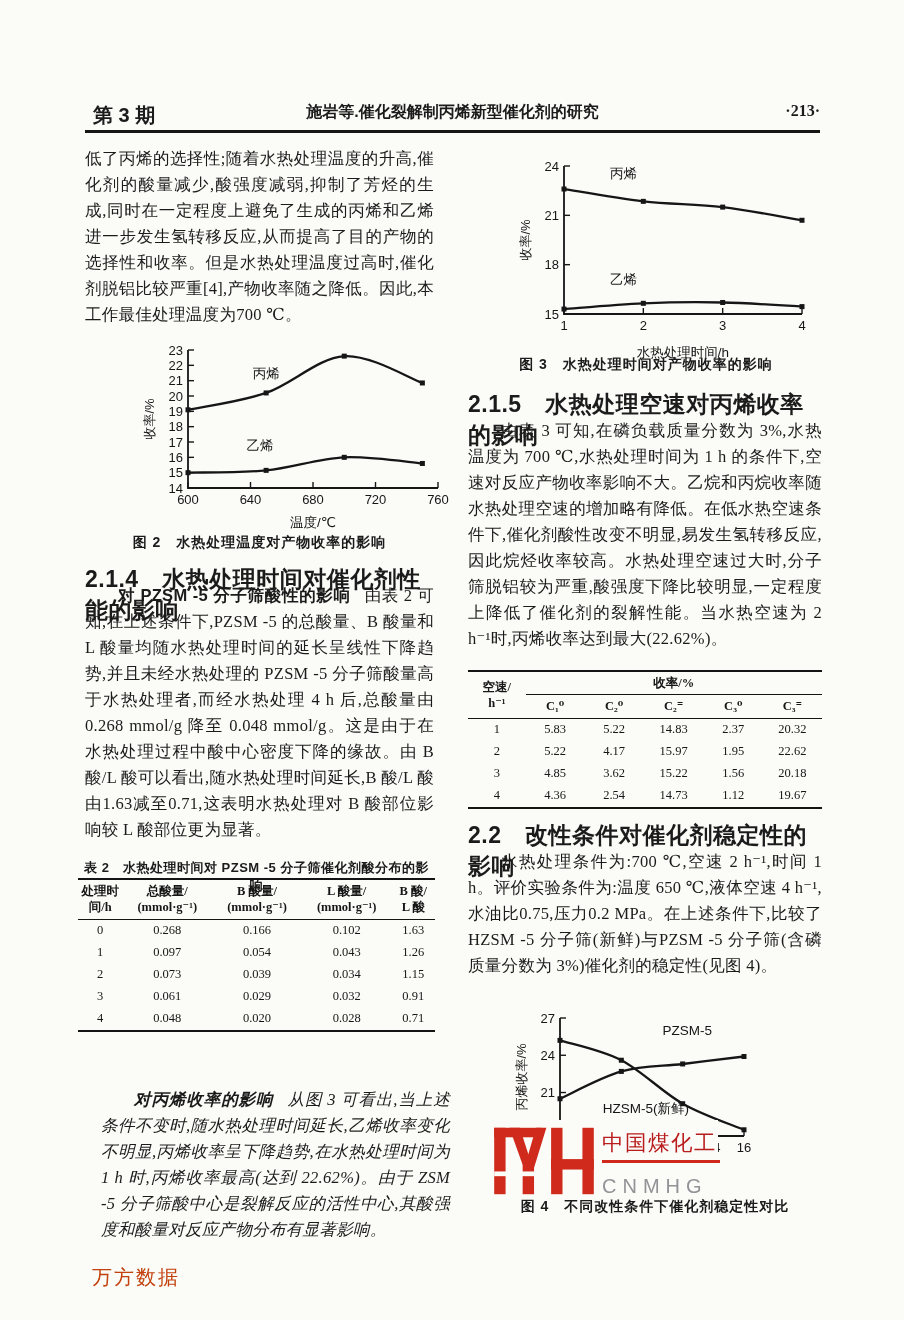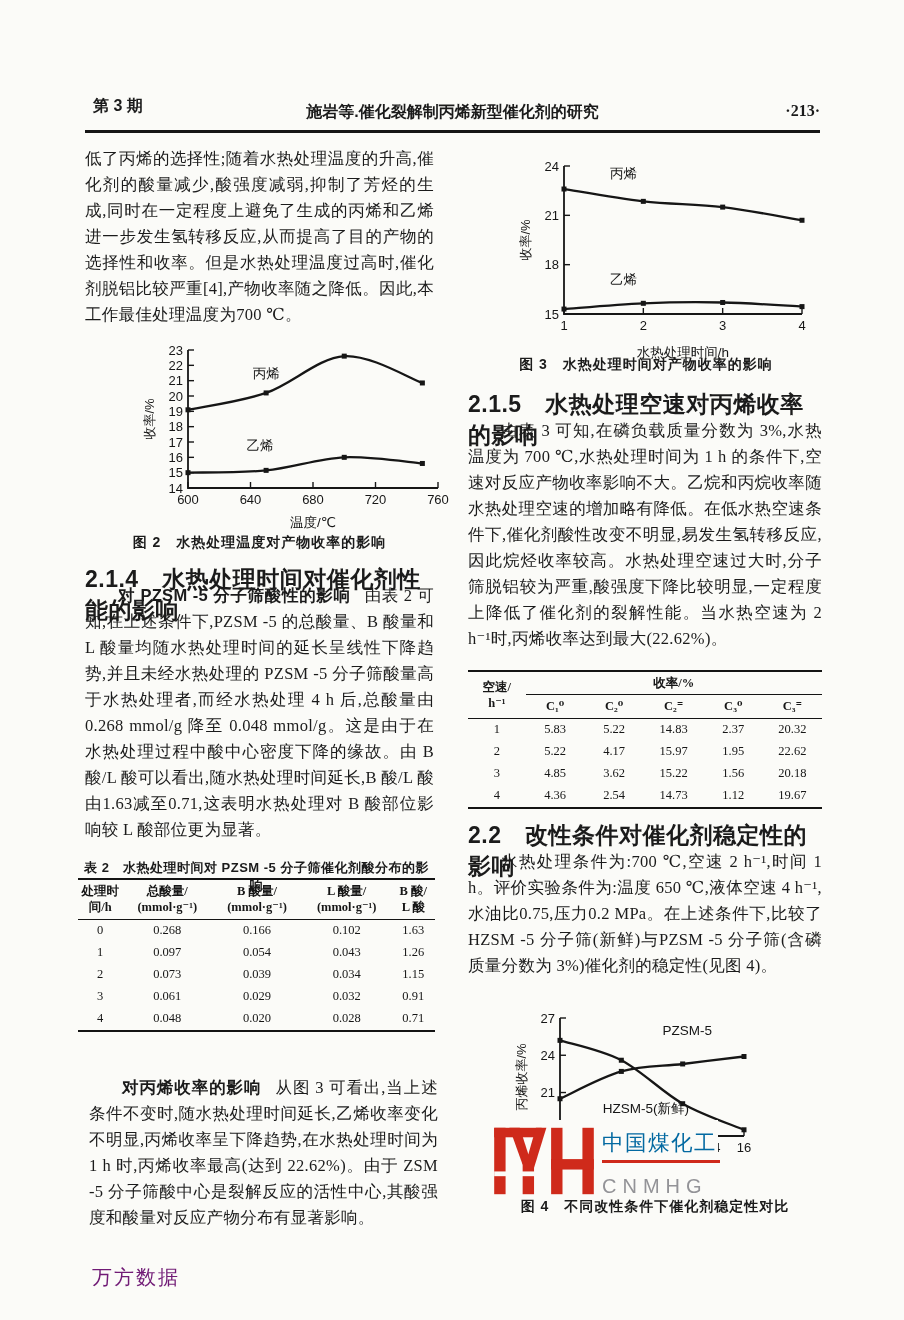--- a/index.html
+++ b/index.html
@@ -7,7 +7,7 @@
   #page{position:relative;width:904px;height:1320px;overflow:hidden;}
   .abs{position:absolute;}
   
-  .hdr-issue{left:93px;top:96px;font-size:16px;font-weight:bold;font-family:"Liberation Sans","DejaVu Sans",sans-serif;}
+  .hdr-issue{left:93px;top:102px;font-size:20px;font-weight:bold;font-family:"Liberation Sans","DejaVu Sans",sans-serif;}
   .hdr-title{left:85px;top:102px;width:735px;text-align:center;font-size:16px;font-weight:bold;font-family:"Liberation Sans","DejaVu Sans",sans-serif;}
   .hdr-page{left:85px;top:102px;width:735px;text-align:right;font-size:16px;font-weight:bold;}
   .hdr-rule{left:85px;top:130px;width:735px;height:3px;background:#161616;}

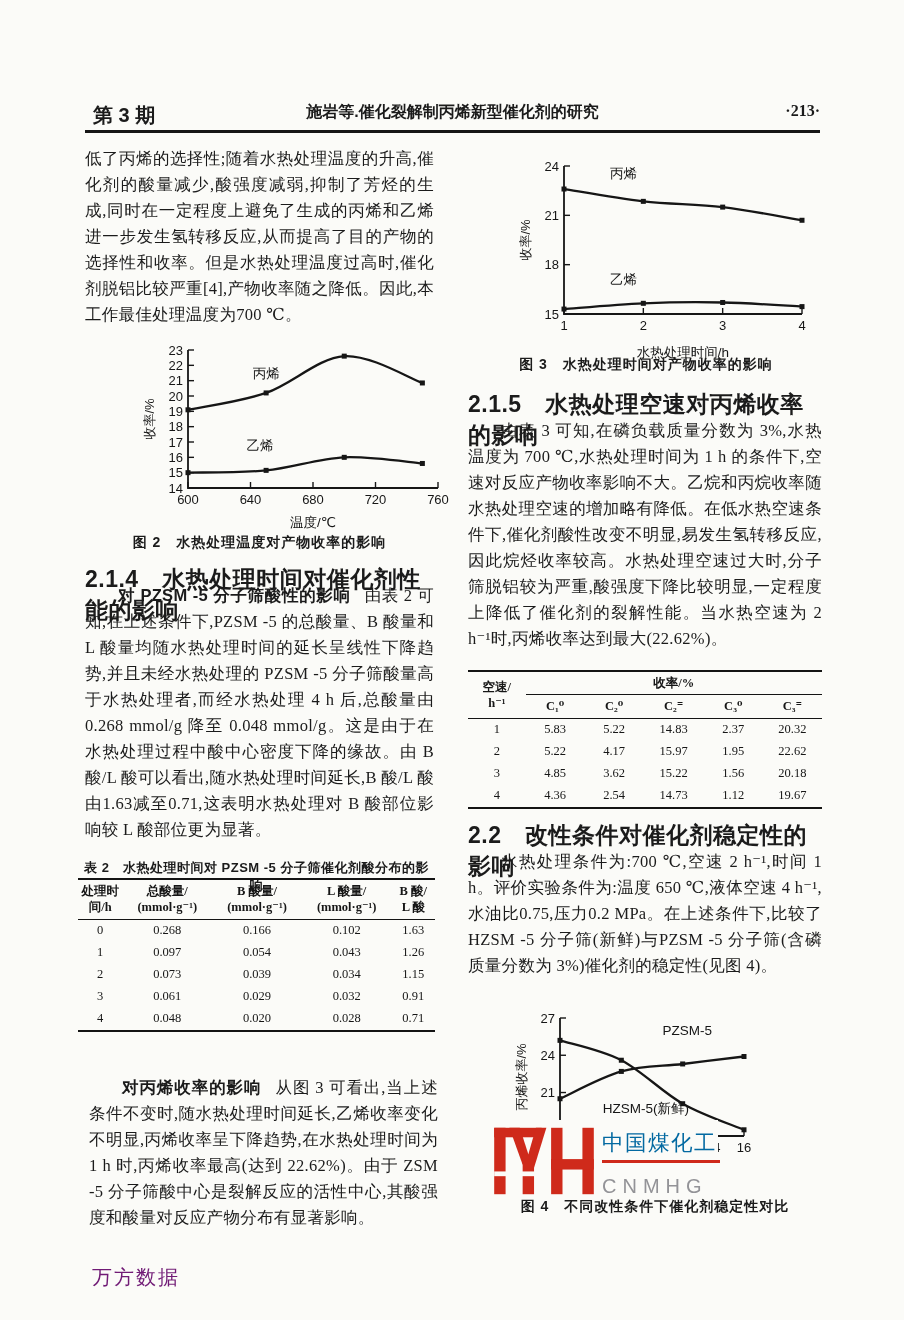--- a/index.html
+++ b/index.html
@@ -159,7 +159,7 @@
     </table>
   </div>
 
-  <p class="abs para" style="left:85px;top:1070px;width:349px;margin:4px;"><b class="lead">对丙烯收率的影响</b><span>从图 3 可看出,当上述条件不变时,随水热处理时间延长,乙烯收率变化不明显,丙烯收率呈下降趋势,在水热处理时间为 1 h 时,丙烯收率最高(达到 22.62%)。由于 ZSM -5 分子筛酸中心是裂解反应的活性中心,其酸强度和酸量对反应产物分布有显著影响。</span></p>
+  <p class="abs para" style="left:85px;top:1070px;width:349px;margin:16px;font-style:italic;"><b class="lead">对丙烯收率的影响</b><span>从图 3 可看出,当上述条件不变时,随水热处理时间延长,乙烯收率变化不明显,丙烯收率呈下降趋势,在水热处理时间为 1 h 时,丙烯收率最高(达到 22.62%)。由于 ZSM -5 分子筛酸中心是裂解反应的活性中心,其酸强度和酸量对反应产物分布有显著影响。</span></p>
 
   <div class="chart" style="left:508px;top:156px;width:306px;height:206px;">
       <svg width="306" height="206">

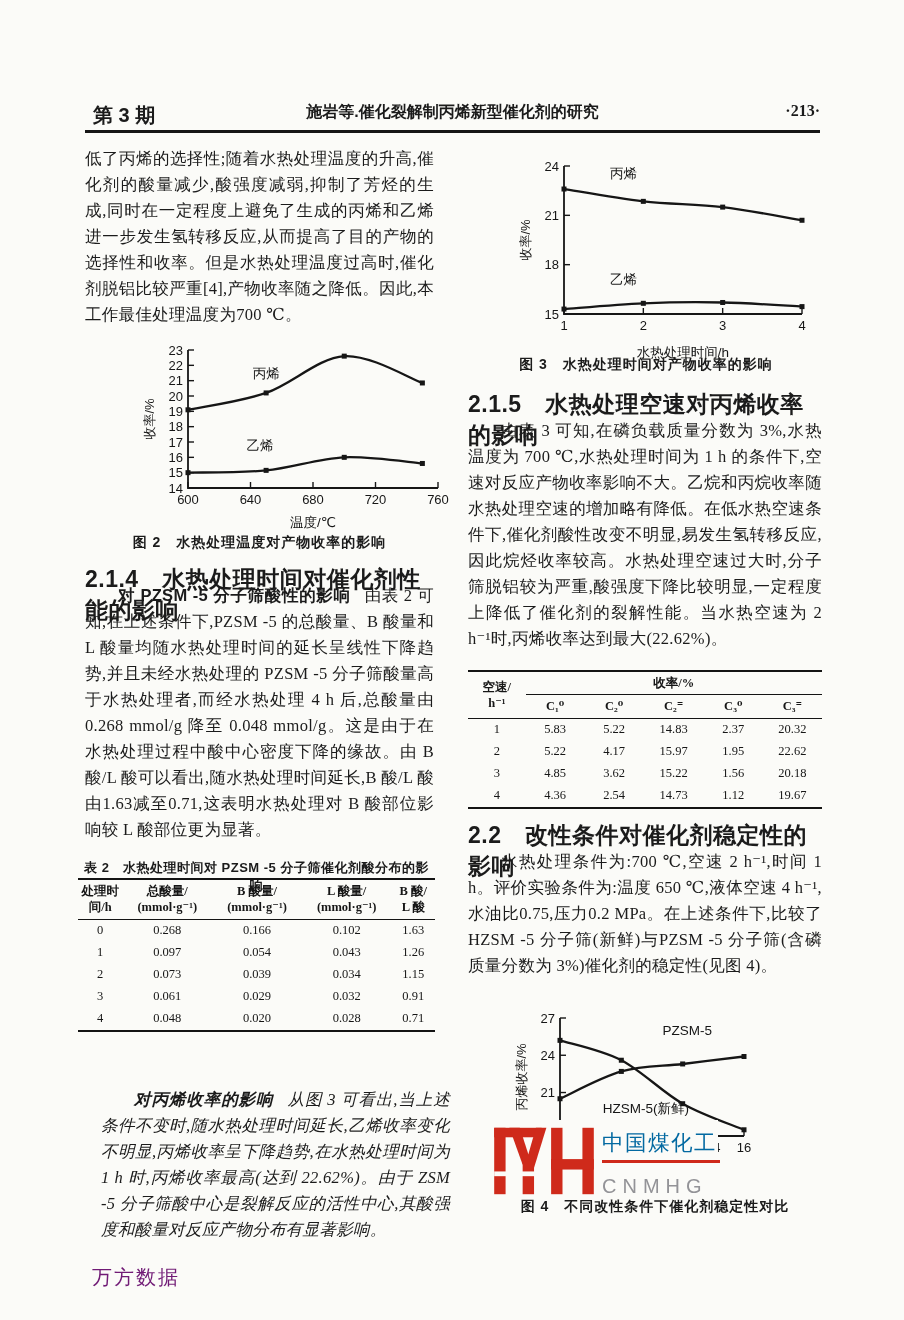--- a/index.html
+++ b/index.html
@@ -35,7 +35,7 @@
   .wm-white{position:absolute;left:0;top:0;width:224px;height:88px;background:#fbfbf8;}
   .wm-logo{position:absolute;left:0;top:4px;}
   .wm-text{position:absolute;left:108px;top:8px;width:160px;font-family:"Liberation Sans","DejaVu Sans",sans-serif;}
-  .wm-cn{font-size:21.5px;color:#0369a1;letter-spacing:1.5px;font-weight:500;font-family:Liberation Serif, serif;}
+  .wm-cn{font-size:21.5px;color:#b91c1c;letter-spacing:1.5px;font-weight:500;font-family:Liberation Serif, serif;}
   .wm-underline{width:118px;height:2.6px;margin-top:3px;}
   .wm-en{font-size:20px;color:#939397;letter-spacing:6px;margin-top:12px;}
   .footer-mark{left:92px;top:1264px;font-size:20px;color:#701a75;font-family:"Liberation Sans","DejaVu Sans",sans-serif;letter-spacing:2px;}

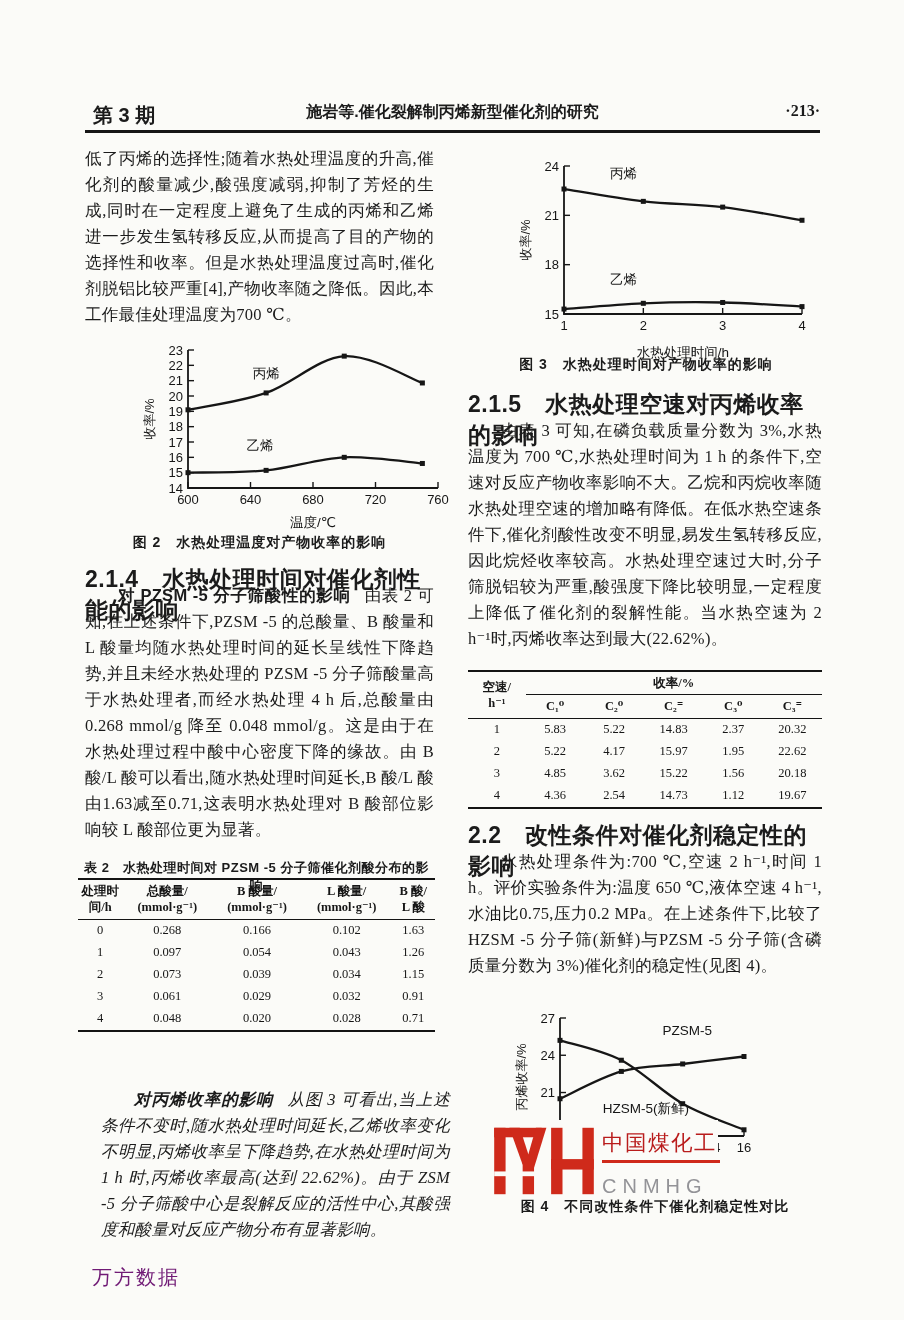--- a/index.html
+++ b/index.html
@@ -38,7 +38,7 @@
   .wm-cn{font-size:21.5px;color:#b91c1c;letter-spacing:1.5px;font-weight:500;font-family:Liberation Serif, serif;}
   .wm-underline{width:118px;height:2.6px;margin-top:3px;}
   .wm-en{font-size:20px;color:#939397;letter-spacing:6px;margin-top:12px;}
-  .footer-mark{left:92px;top:1264px;font-size:20px;color:#701a75;font-family:"Liberation Sans","DejaVu Sans",sans-serif;letter-spacing:2px;}
+  .footer-mark{left:92px;top:1264px;font-size:20px;color:#c2410c;font-family:"Liberation Sans","DejaVu Sans",sans-serif;letter-spacing:2px;}
 </style>
 </head>
 <body>

